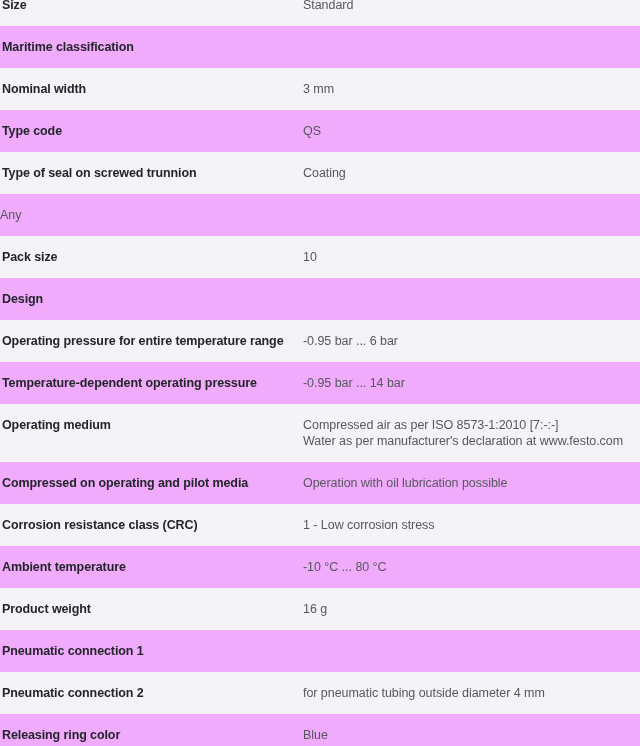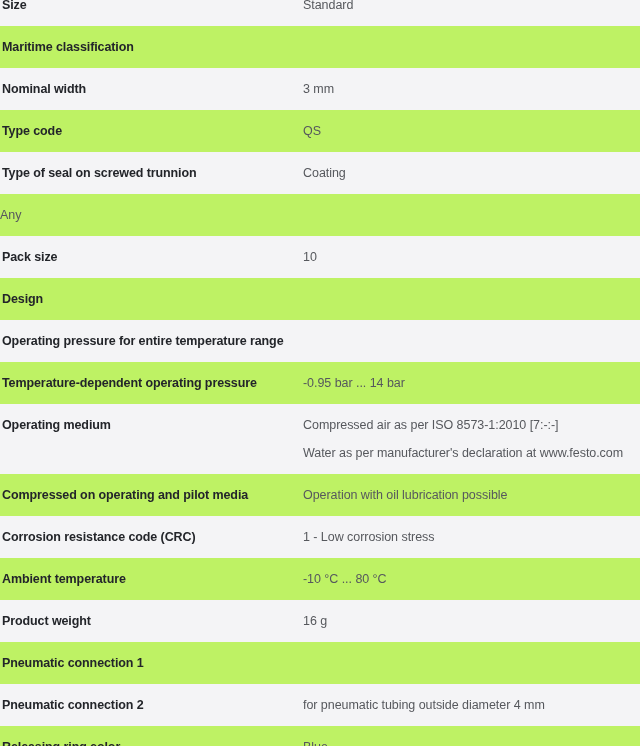--- a/index.html
+++ b/index.html
@@ -30,7 +30,7 @@
     min-height: 42px;
     padding-top: 13px;
     padding-bottom: 13px;
-    background: #bef264;
+    background: #f0abfc;
   }
   .spec-row.shaded {
     background: #f4f4f6;

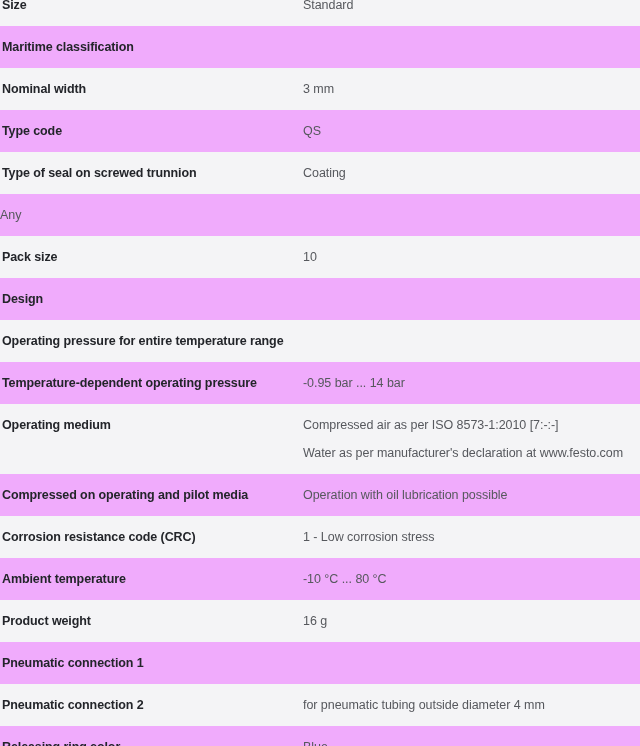--- a/index.html
+++ b/index.html
@@ -116,6 +116,9 @@
     </div>
     <div class="spec-row shaded">
       <div class="spec-label">Operating pressure for entire temperature range</div>
+      <div class="spec-value">
+        <span class="vline">-0.95 bar ... 6 bar</span>
+      </div>
     </div>
     <div class="spec-row">
       <div class="spec-label">Temperature-dependent operating pressure</div>

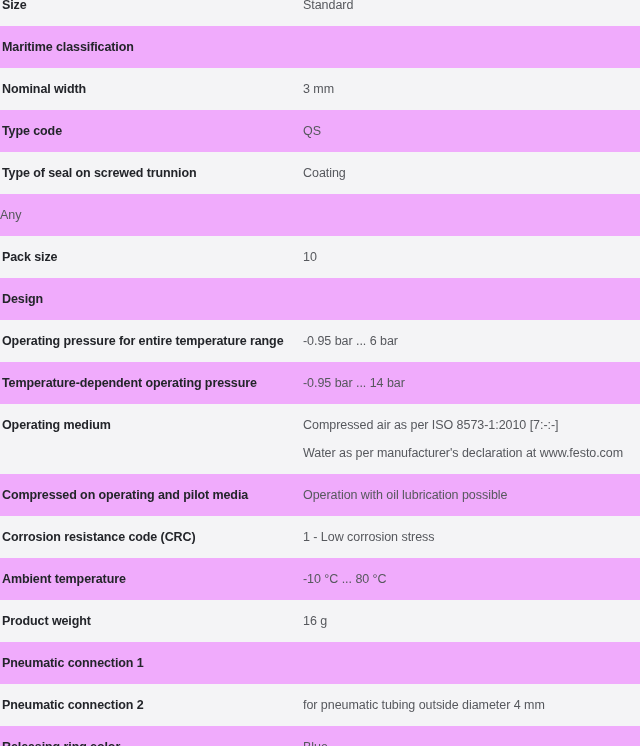--- a/index.html
+++ b/index.html
@@ -66,7 +66,7 @@
     display: block;
   }
   .spec-value .vline + .vline {
-    margin-top: 12px;
+    margin-top: 0;
   }
 </style>
 </head>

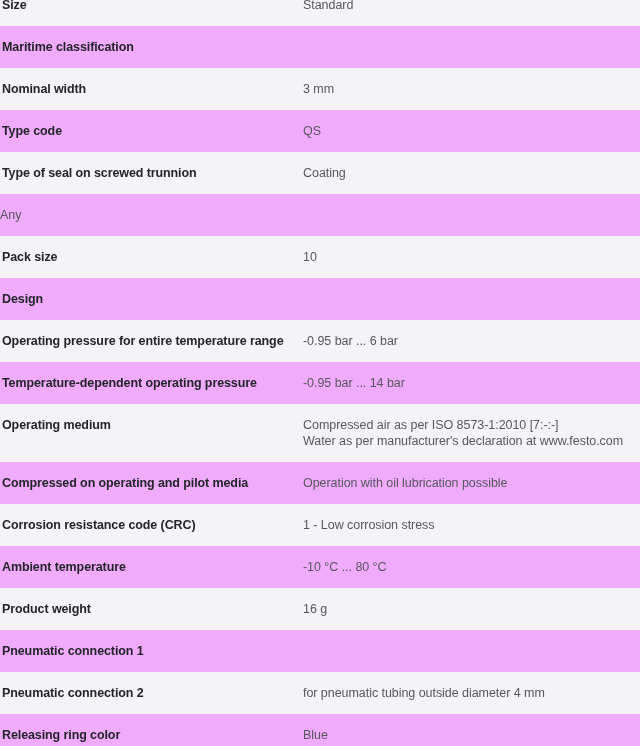--- a/index.html
+++ b/index.html
@@ -140,7 +140,7 @@
       </div>
     </div>
     <div class="spec-row shaded">
-      <div class="spec-label">Corrosion resistance code (CRC)</div>
+      <div class="spec-label">Corrosion resistance class (CRC)</div>
       <div class="spec-value">
         <span class="vline">1 - Low corrosion stress</span>
       </div>

